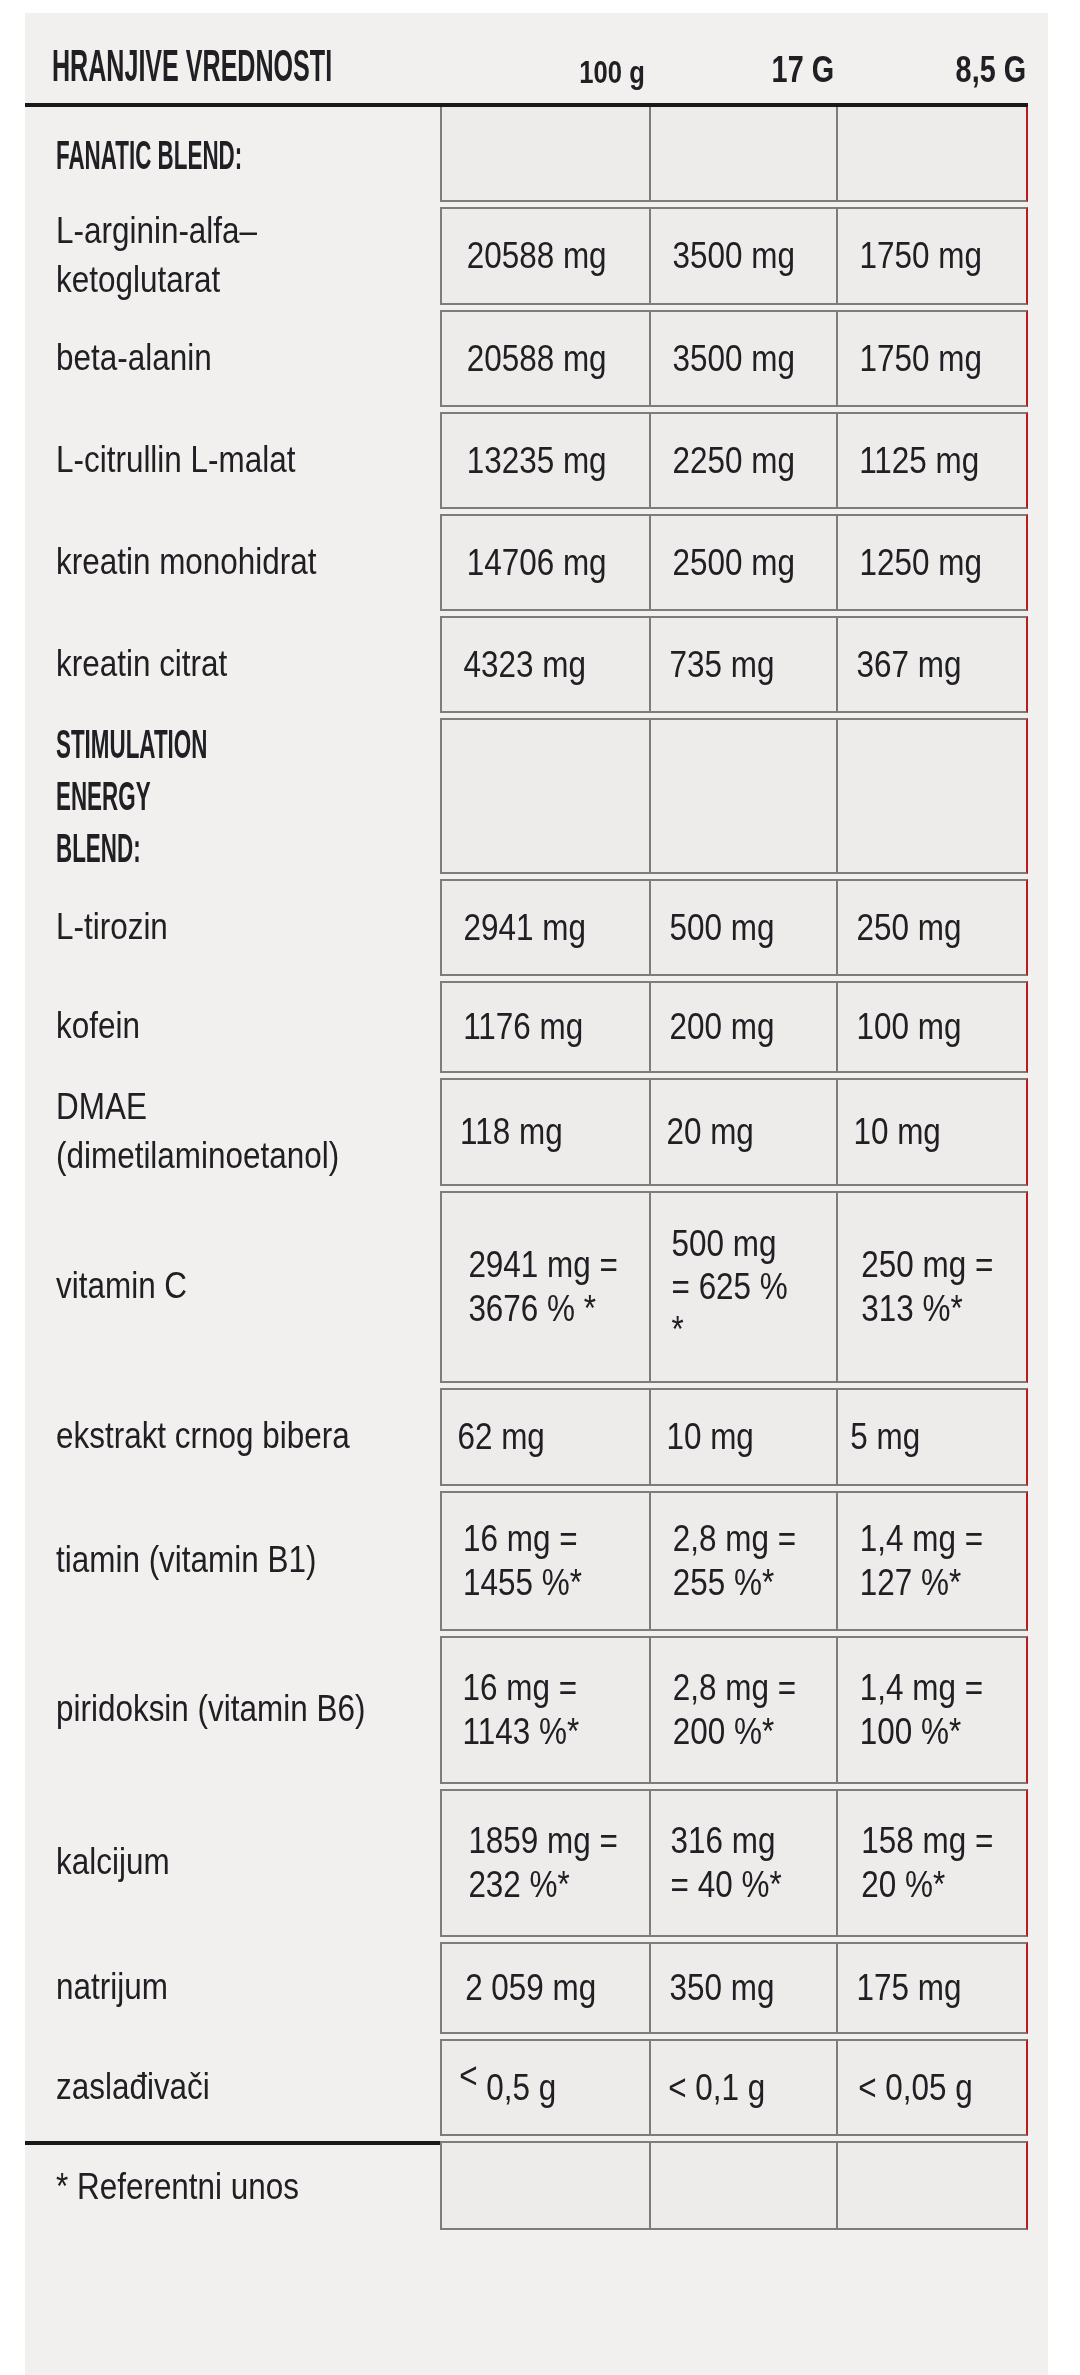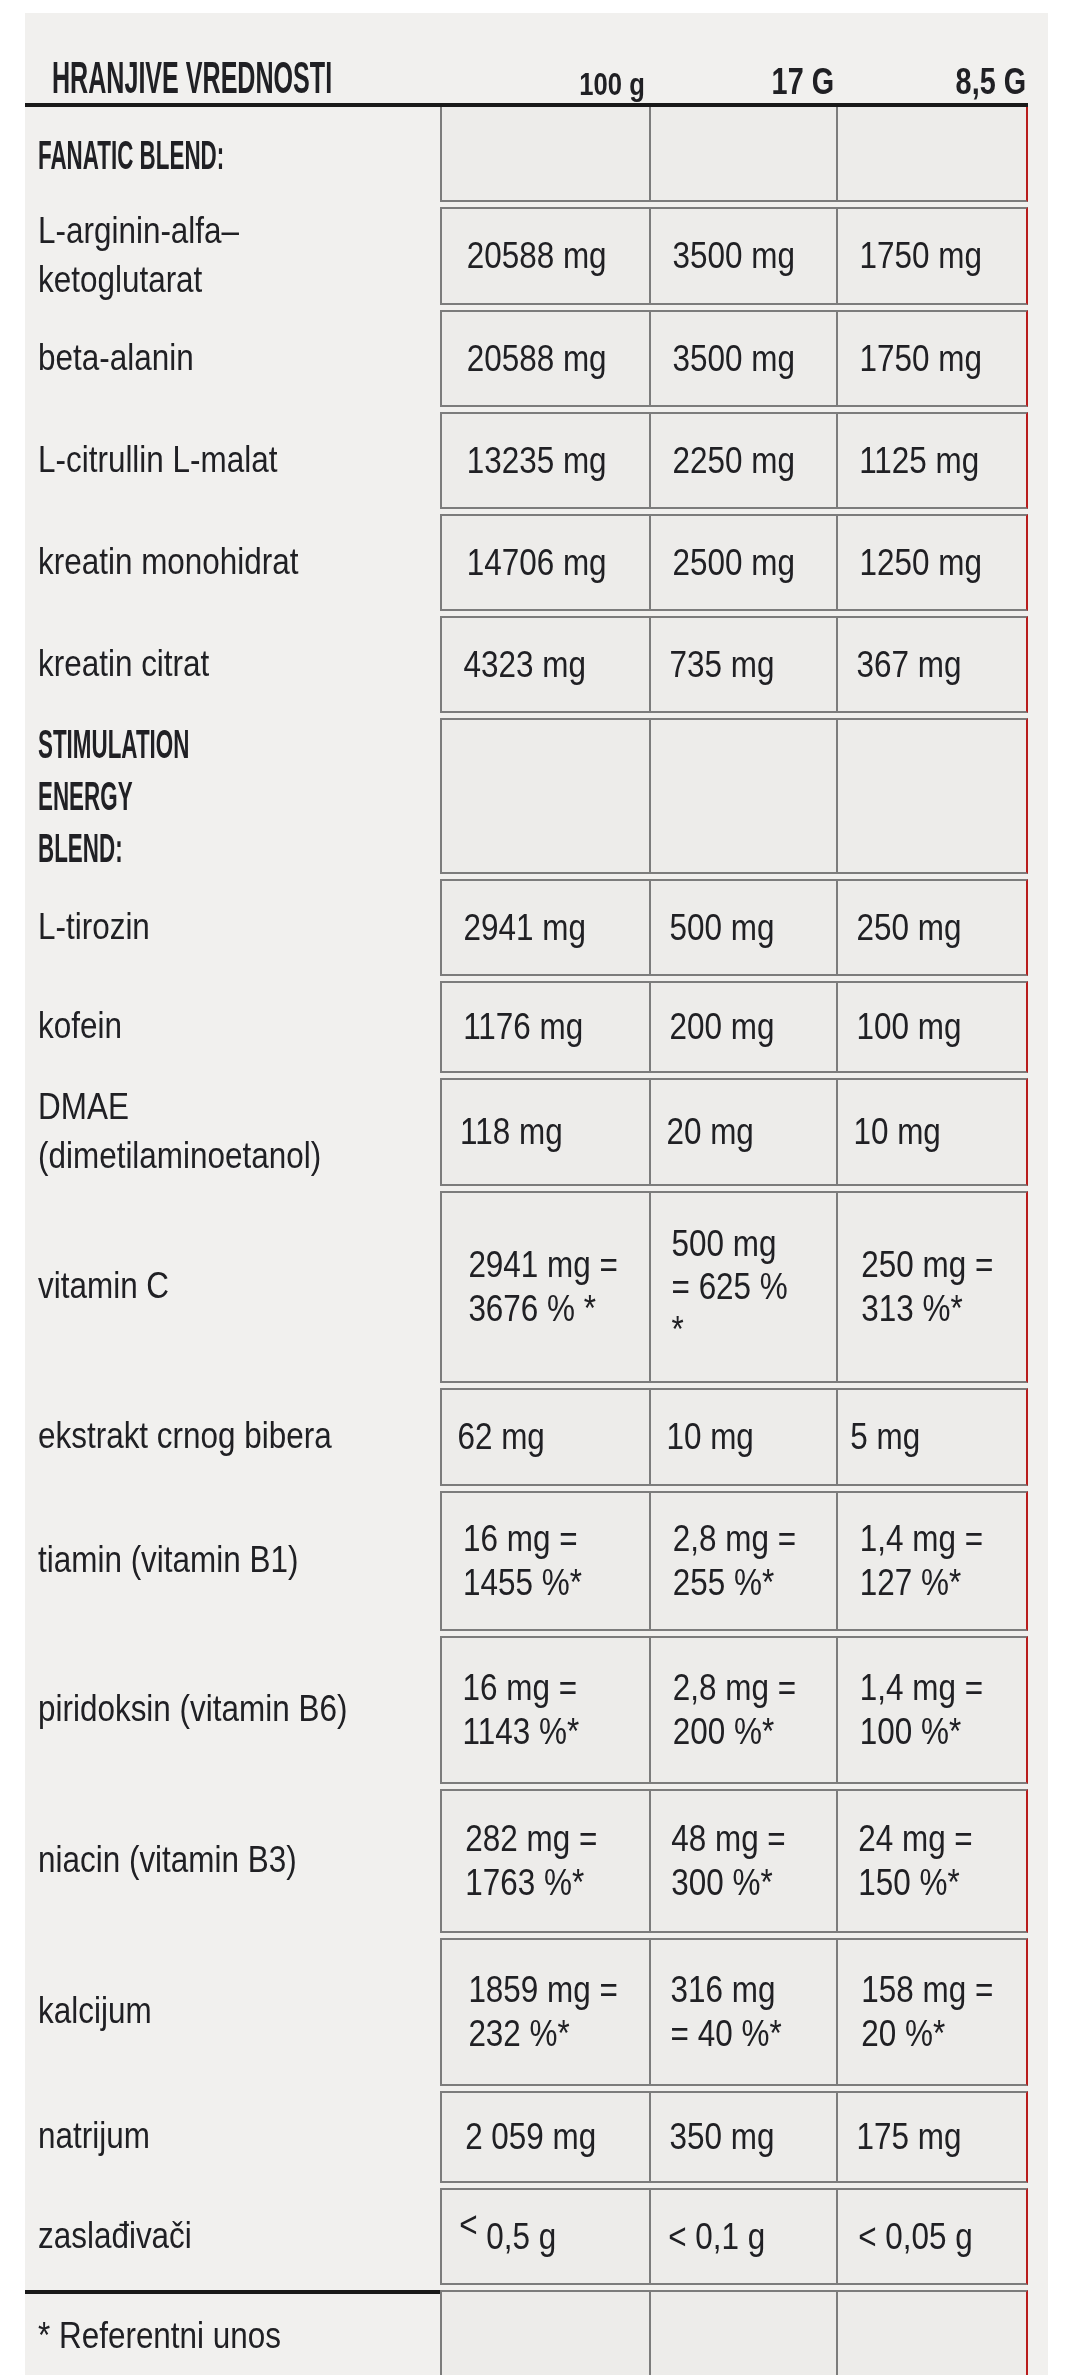--- a/index.html
+++ b/index.html
@@ -17,7 +17,7 @@
     display:grid; grid-template-columns:415px 209px 187px 192px;
     align-items:end; height:90px;
   }
-  .hdr-cell { }
+  .hdr-cell { padding-bottom:12px; }
   .h-title { padding-left:27px; font-weight:bold; font-size:44px; white-space:nowrap; }
   .h-unit  { text-align:right; font-weight:bold; white-space:nowrap; }
   .h-unit.big { font-size:32px; padding-right:4px; }

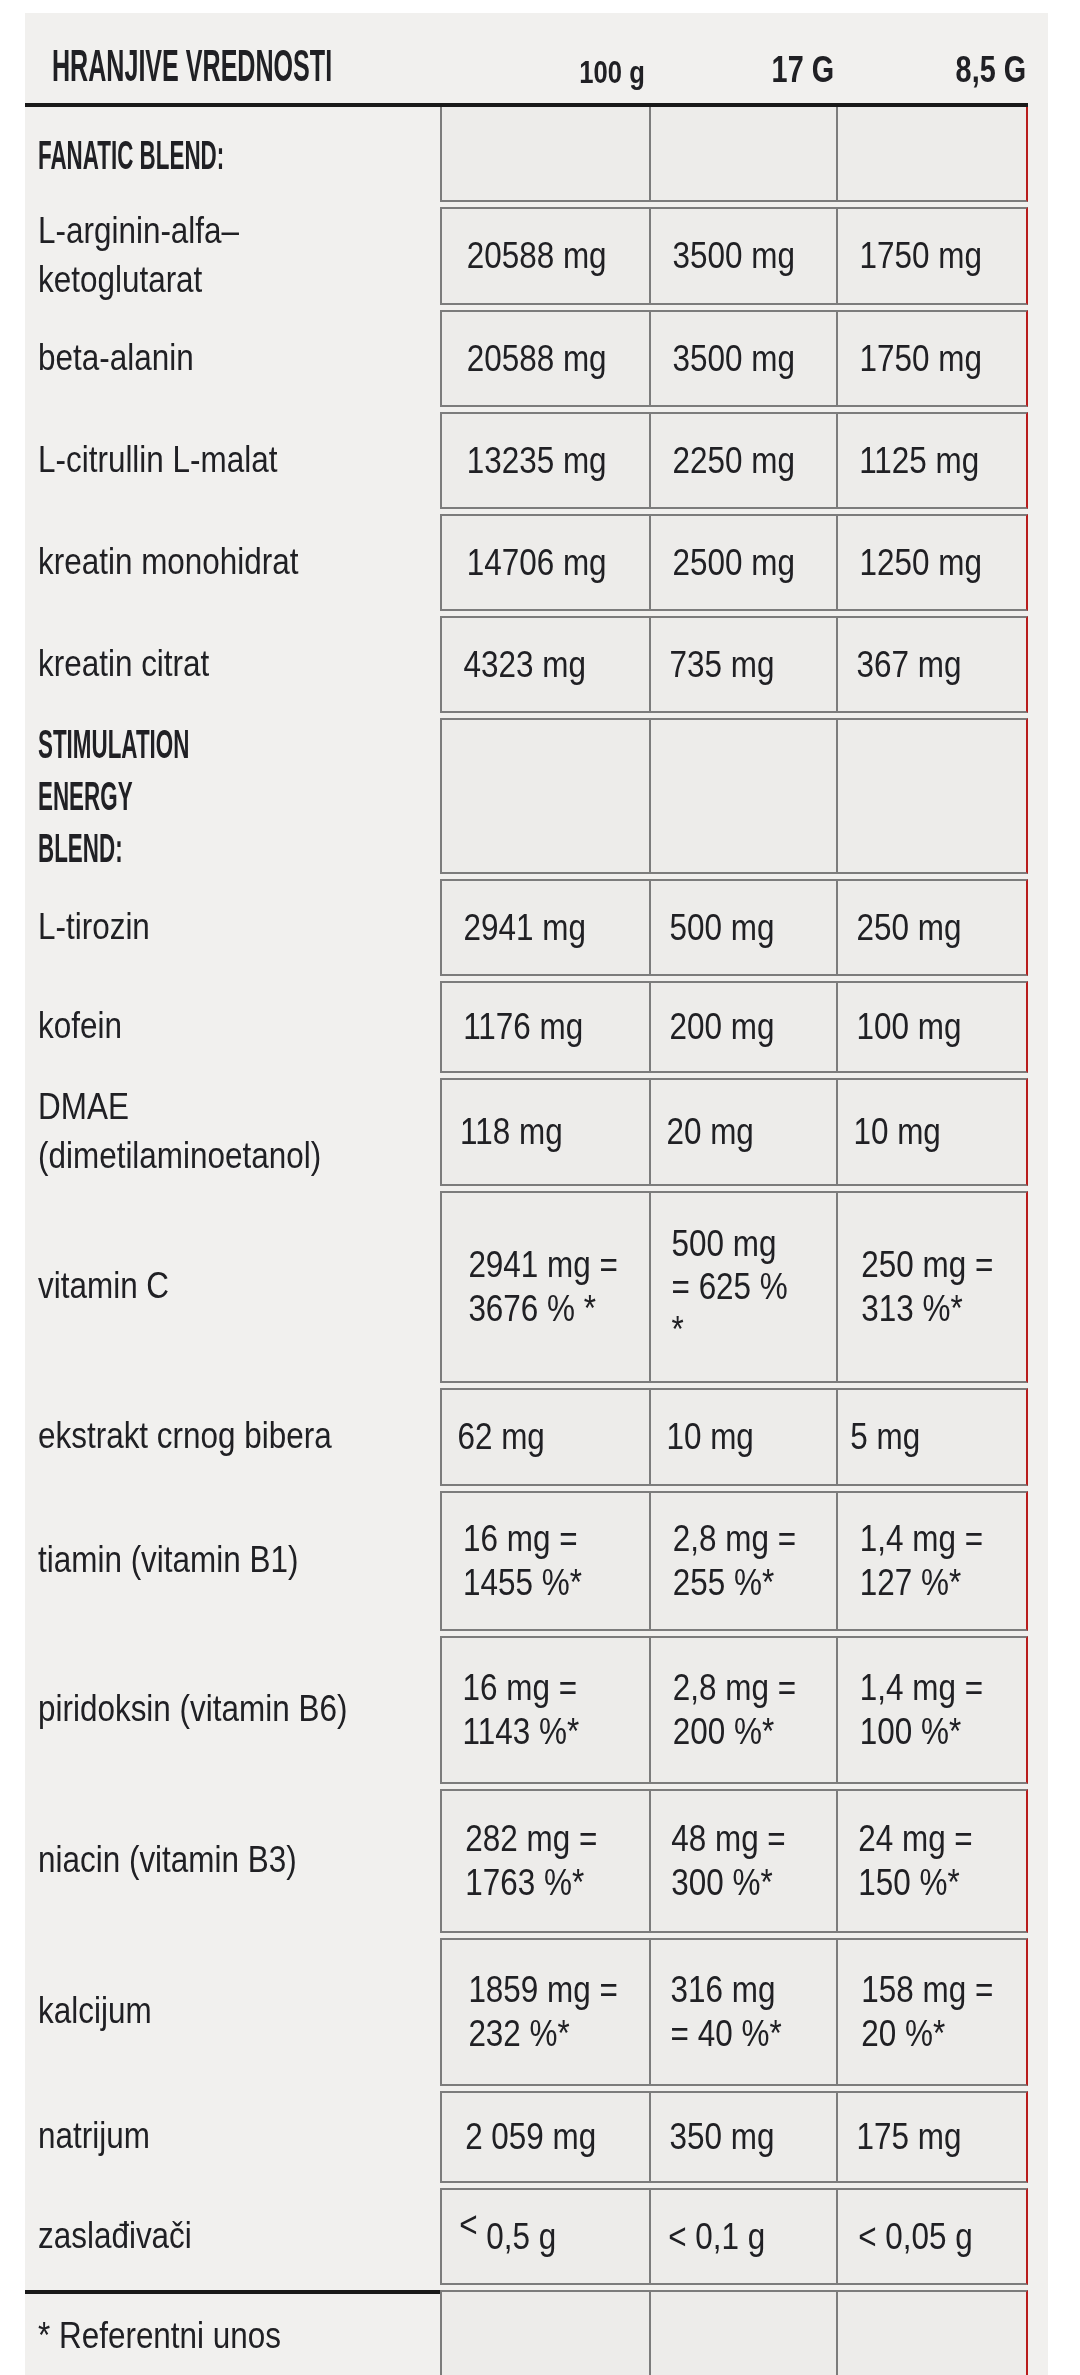--- a/index.html
+++ b/index.html
@@ -30,7 +30,7 @@
   table { border-collapse:separate; border-spacing:0 5px; width:1003px;
           table-layout:fixed; margin-top:-5px; }
   td { box-sizing:border-box; vertical-align:middle; padding:0; }
-  td.lbl { padding-left:13px; padding-right:4px; }
+  td.lbl { padding-left:31px; padding-right:4px; }
   td.val {
     background:#edecea; border:2px solid #7c7c7c; border-right:none;
     text-align:left; padding-right:26px;

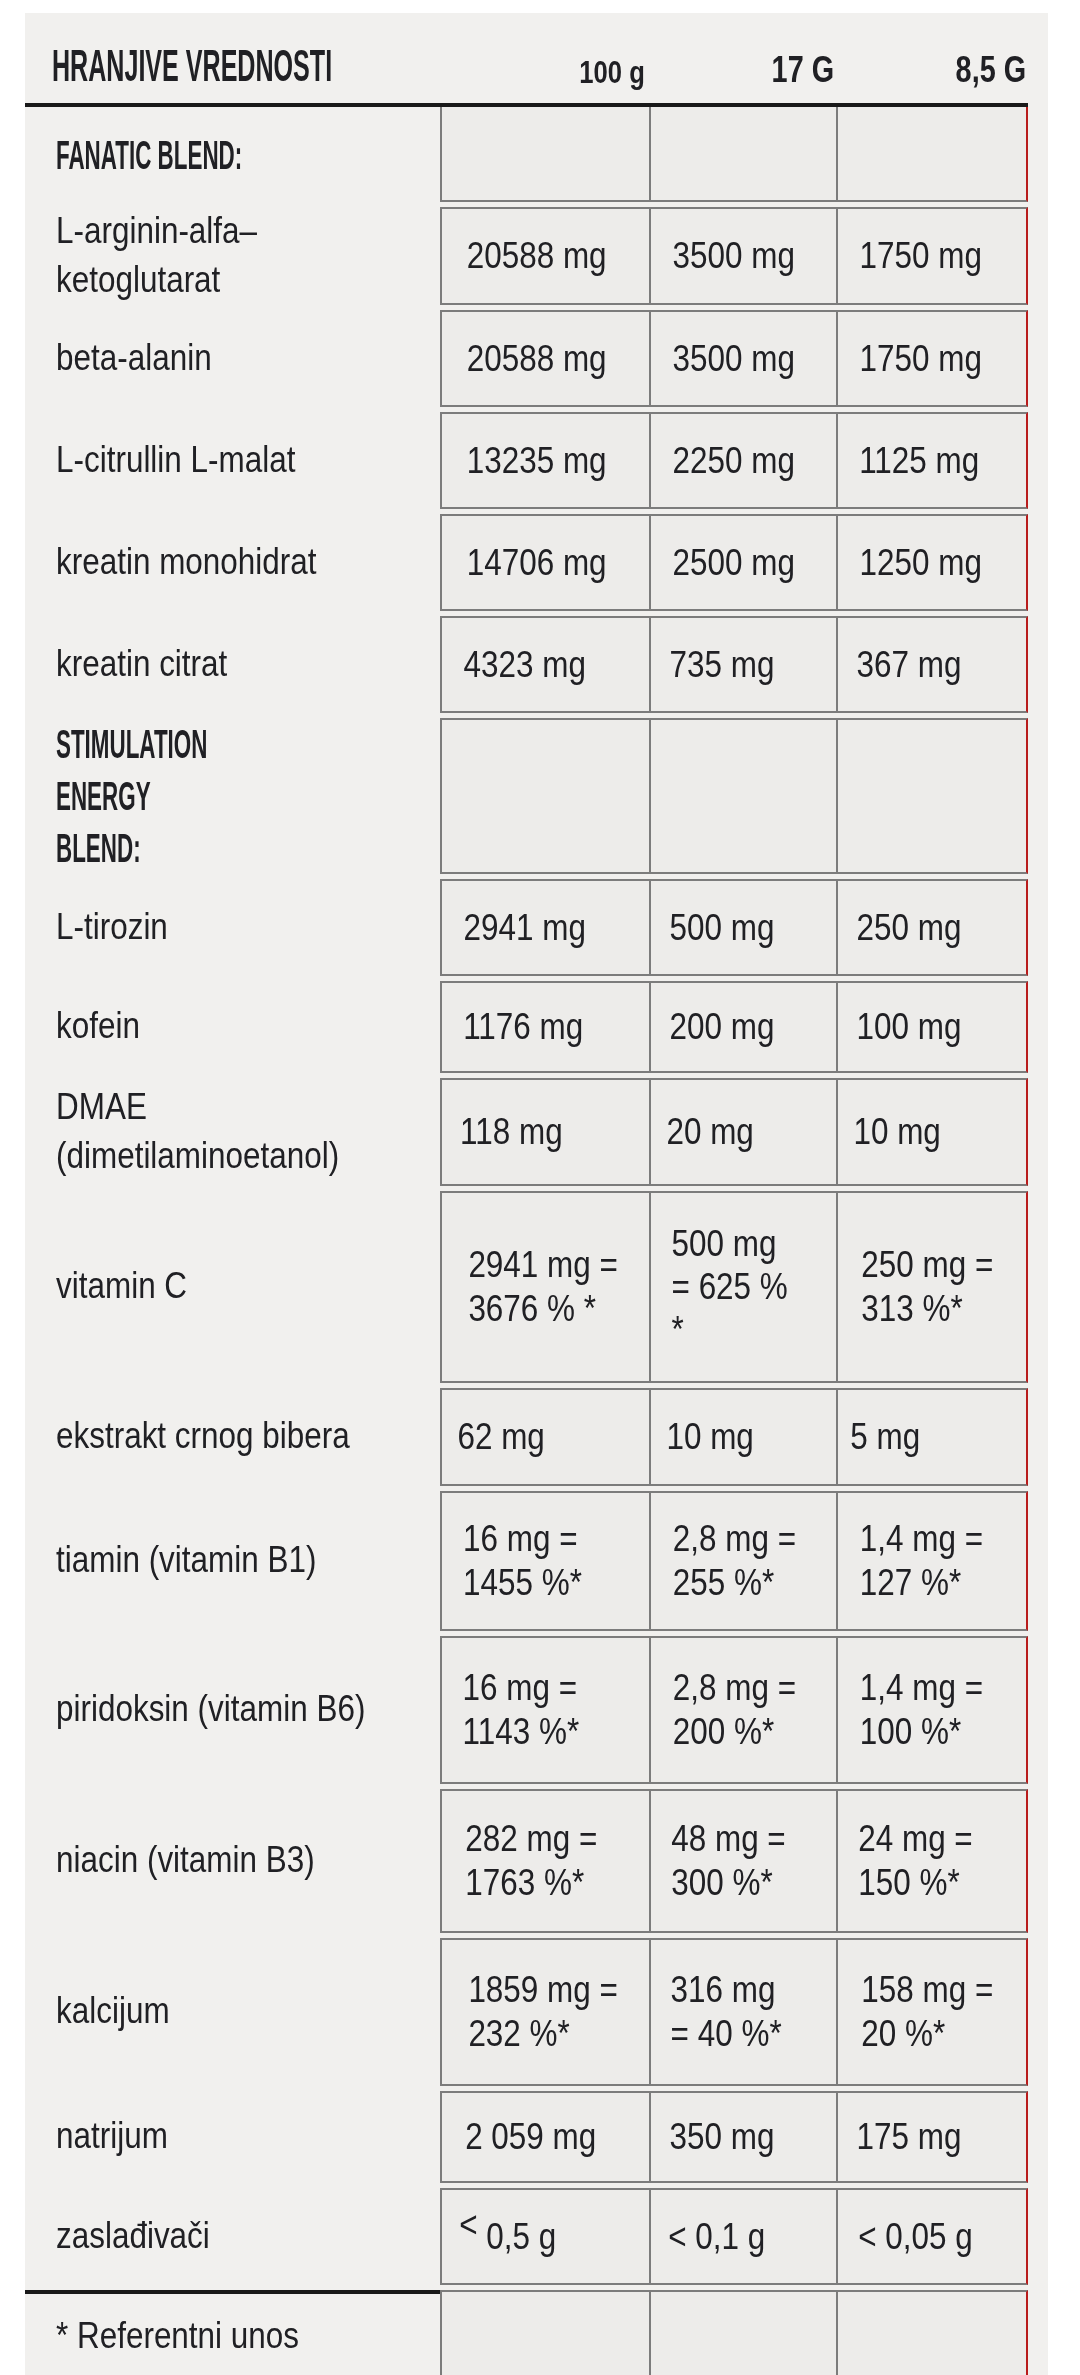--- a/index.html
+++ b/index.html
@@ -172,15 +172,6 @@
           <td class="val last"><span class="cx val-t">1,4 mg =
 100 %*</span></td>
         </tr>
-        <tr style="height: 144px;">
-          <td class="lbl"><span class="cx lbl-t">niacin (vitamin B3)</span></td>
-          <td class="val"><span class="cx val-t">282 mg =
-1763 %*</span></td>
-          <td class="val"><span class="cx val-t">48 mg =
-300 %*</span></td>
-          <td class="val last"><span class="cx val-t">24 mg =
-150 %*</span></td>
-        </tr>
         <tr style="height: 148px;">
           <td class="lbl"><span class="cx lbl-t">kalcijum</span></td>
           <td class="val"><span class="cx val-t">1859 mg =

